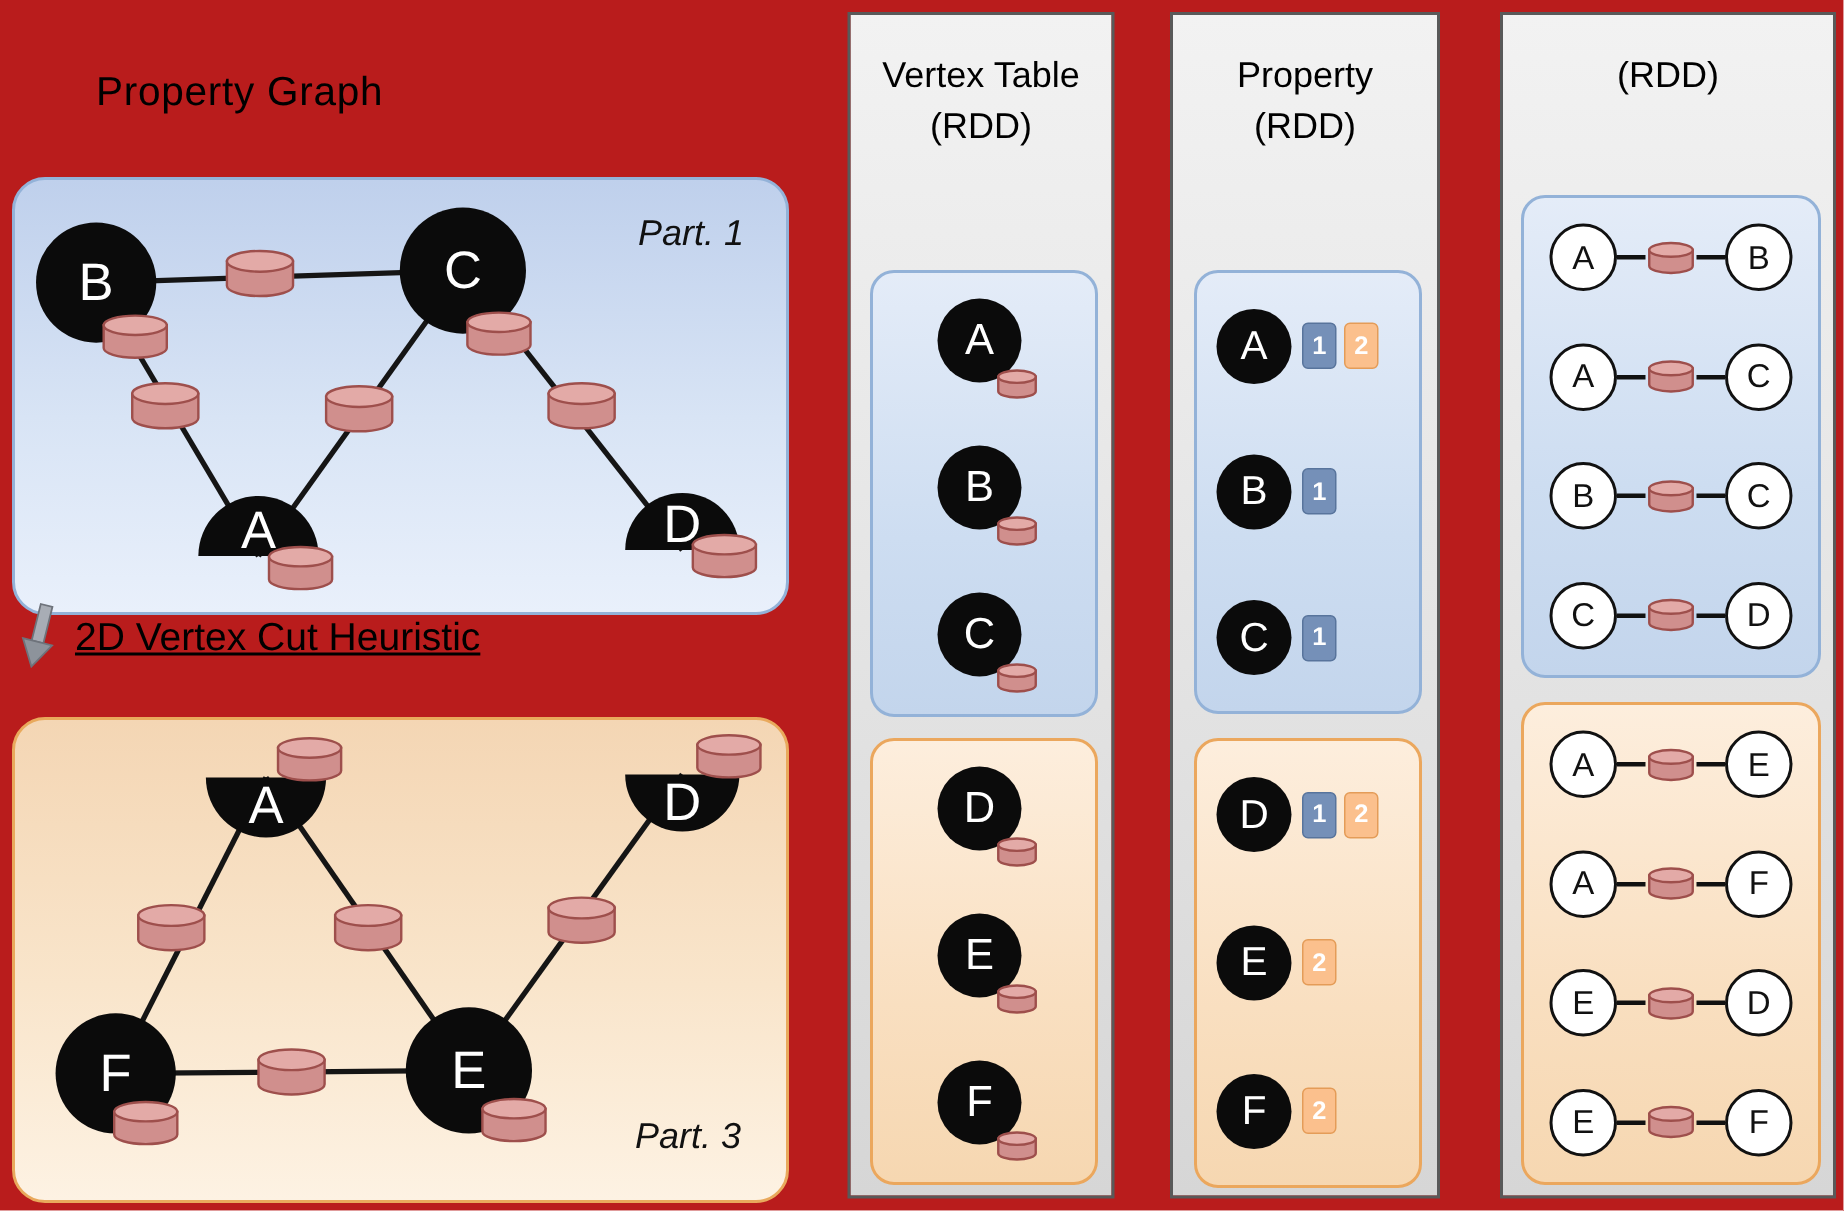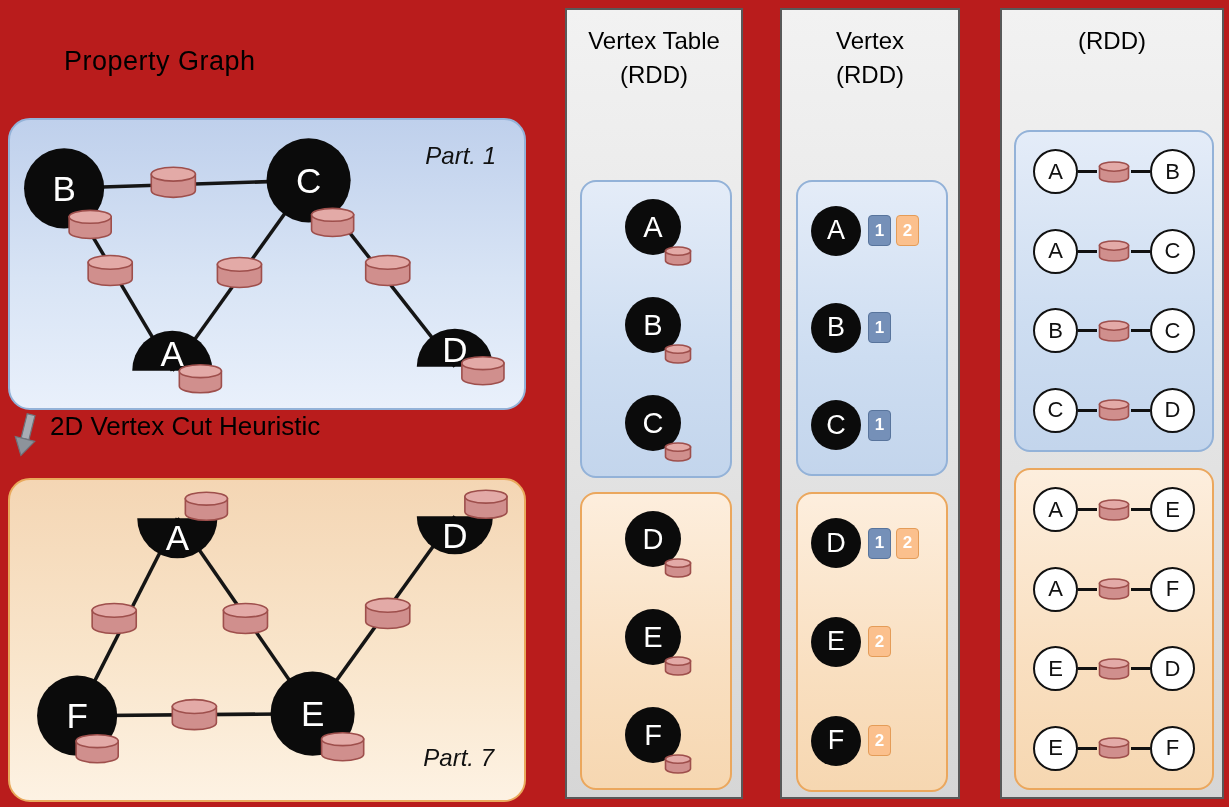--- a/index.html
+++ b/index.html
@@ -30,7 +30,7 @@
   #vertex-col  { left:565px; width:178px; }
   #routing-col { left:780px; width:180px; }
   #edge-col    { left:1000px; width:224px; }
-  .col-title { text-align:center; padding-top:14px; font-size:24px; line-height:1.4; color:#000; }
+  .col-title { text-align:center; padding-top:24px; font-size:24px; line-height:1.4; color:#000; }
 
   .group { position:absolute; border-radius:16px; display:flex; flex-direction:column; justify-content:space-around; }
   .group.blue   { background:linear-gradient(180deg,#e4ecf8 0%,#cdddf1 60%,#c3d5ec 100%); border:2.5px solid #93b2d8; }

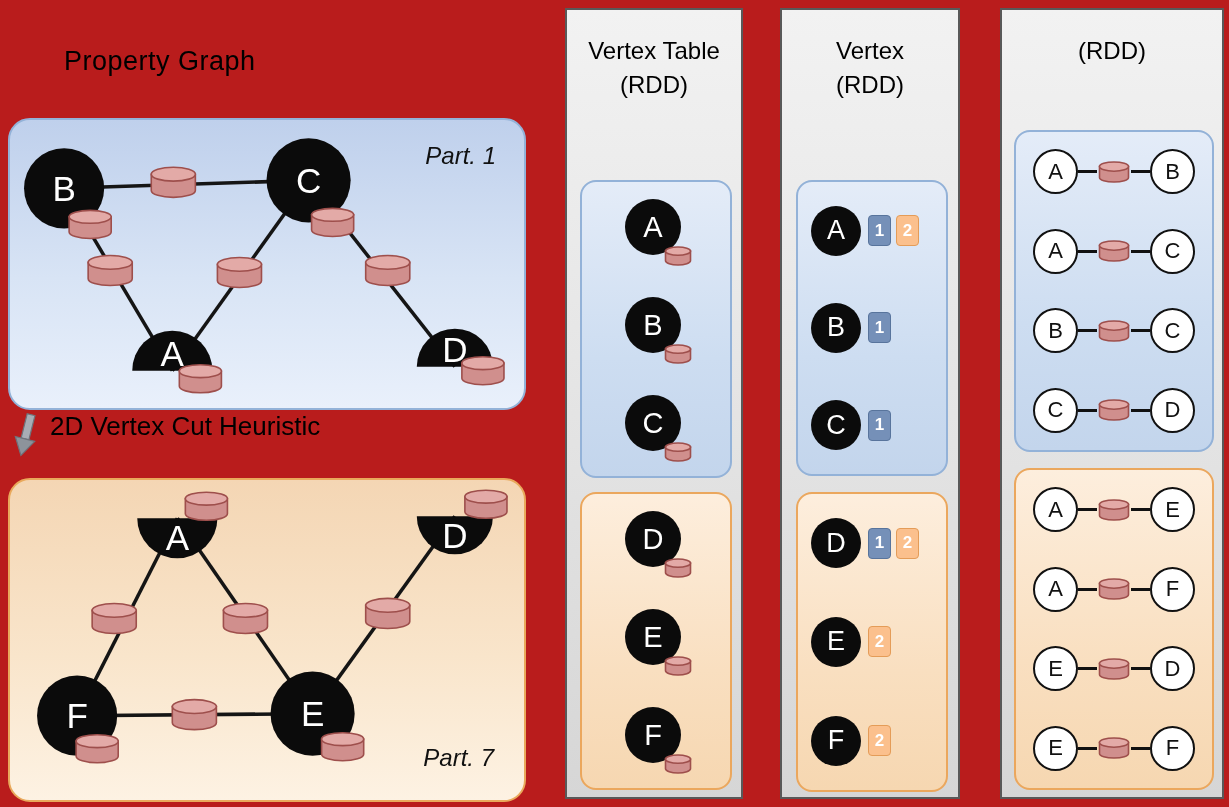--- a/index.html
+++ b/index.html
@@ -253,7 +253,7 @@
 
   <div class="column" id="routing-col">
     <div class="col-title" id="routing-title">
-        <div>Vertex</div>
+        <div>Property</div>
         <div>(RDD)</div>
       </div>
     <div class="group blue" id="routing-group-blue">

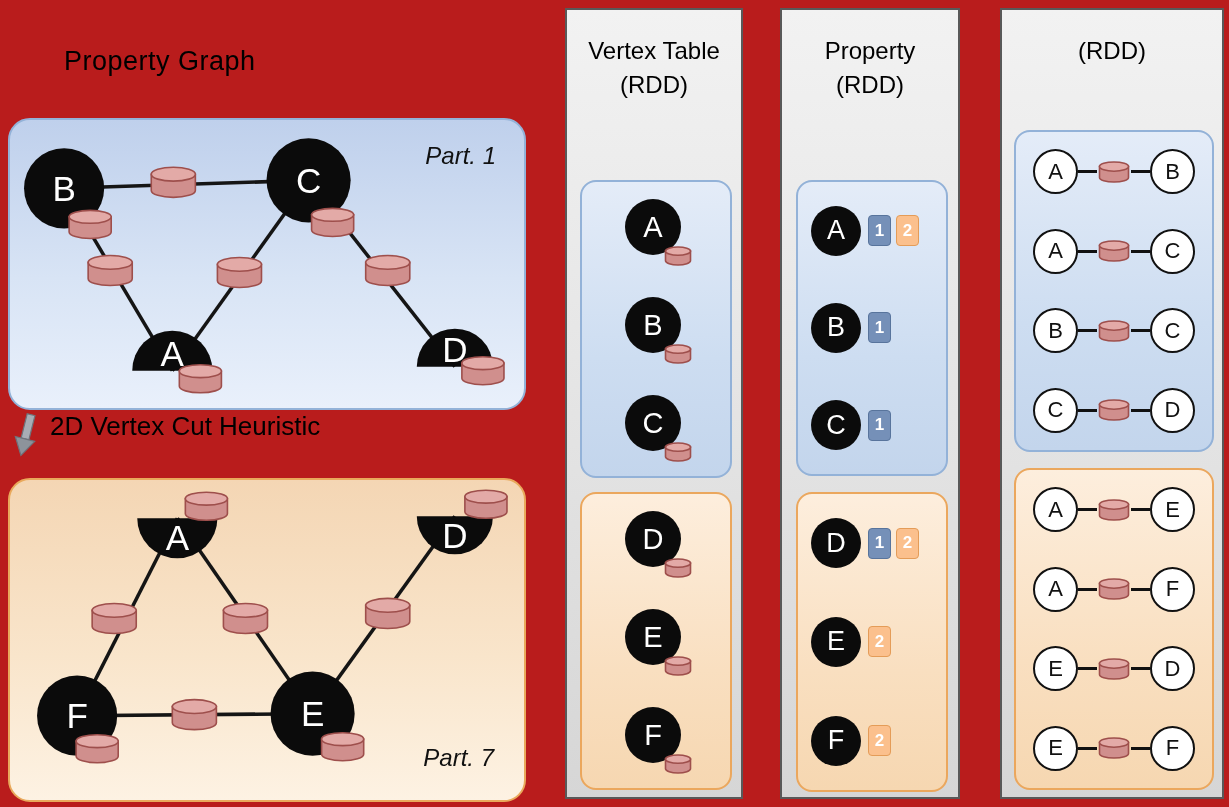--- a/index.html
+++ b/index.html
@@ -21,7 +21,7 @@
   .part-label.p1 { right:28px; top:22px; }
   .part-label.p2 { right:30px; bottom:28px; }
 
-  .heuristic { position:absolute; left:12px; top:411px; height:52px; display:flex; align-items:flex-start; gap:10px; }
+  .heuristic { position:absolute; left:12px; top:398px; height:52px; display:flex; align-items:center; gap:10px;text-decoration:underline; }
   .heuristic span { font-size:26px; color:#000; }
   .arrow-icon { flex:0 0 auto; }
 

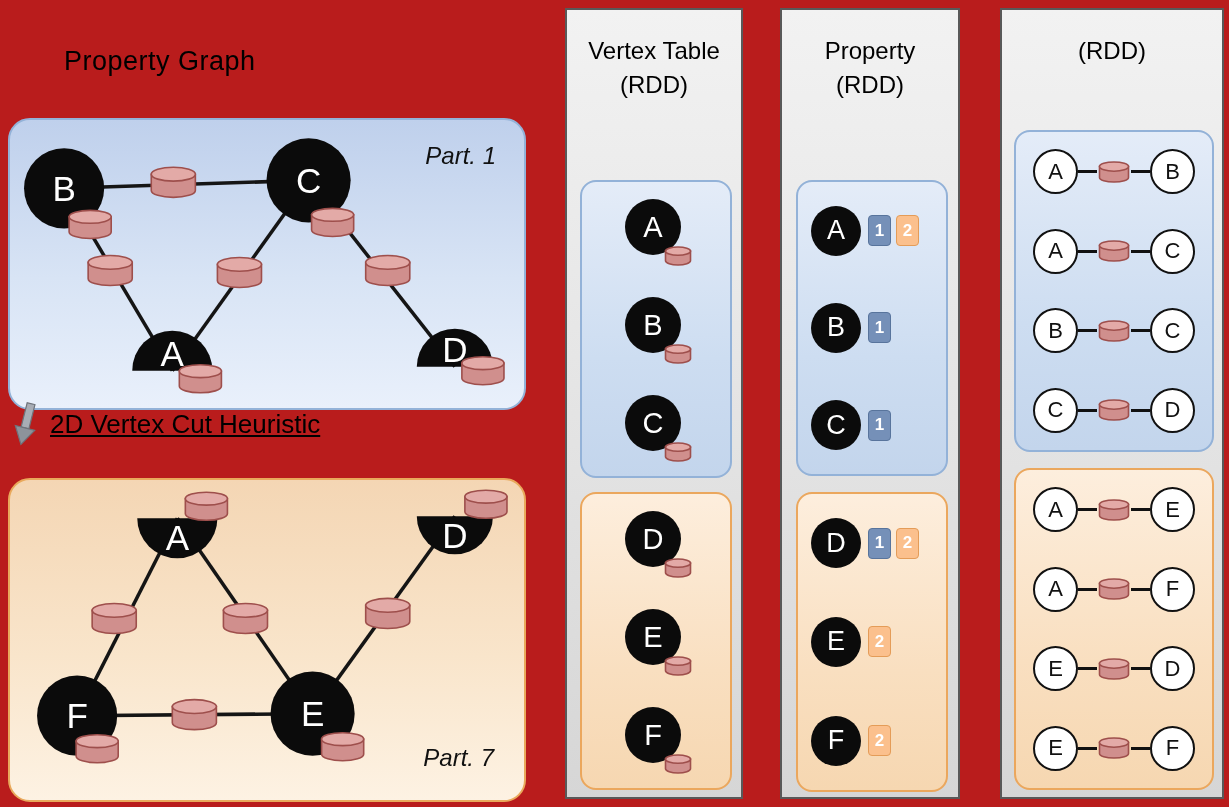--- a/index.html
+++ b/index.html
@@ -195,7 +195,7 @@
           <ellipse cx="332" cy="258.44" rx="21" ry="6.44" fill="#e3aaa7" stroke="#9e4f4c" stroke-width="1.6"></ellipse>
         </g>
       </svg>
-    <div class="part-label p2">Part. 7</div>
+    <div class="part-label p2">Part. 3</div>
   </div>
 
   <div class="column" id="vertex-col">

